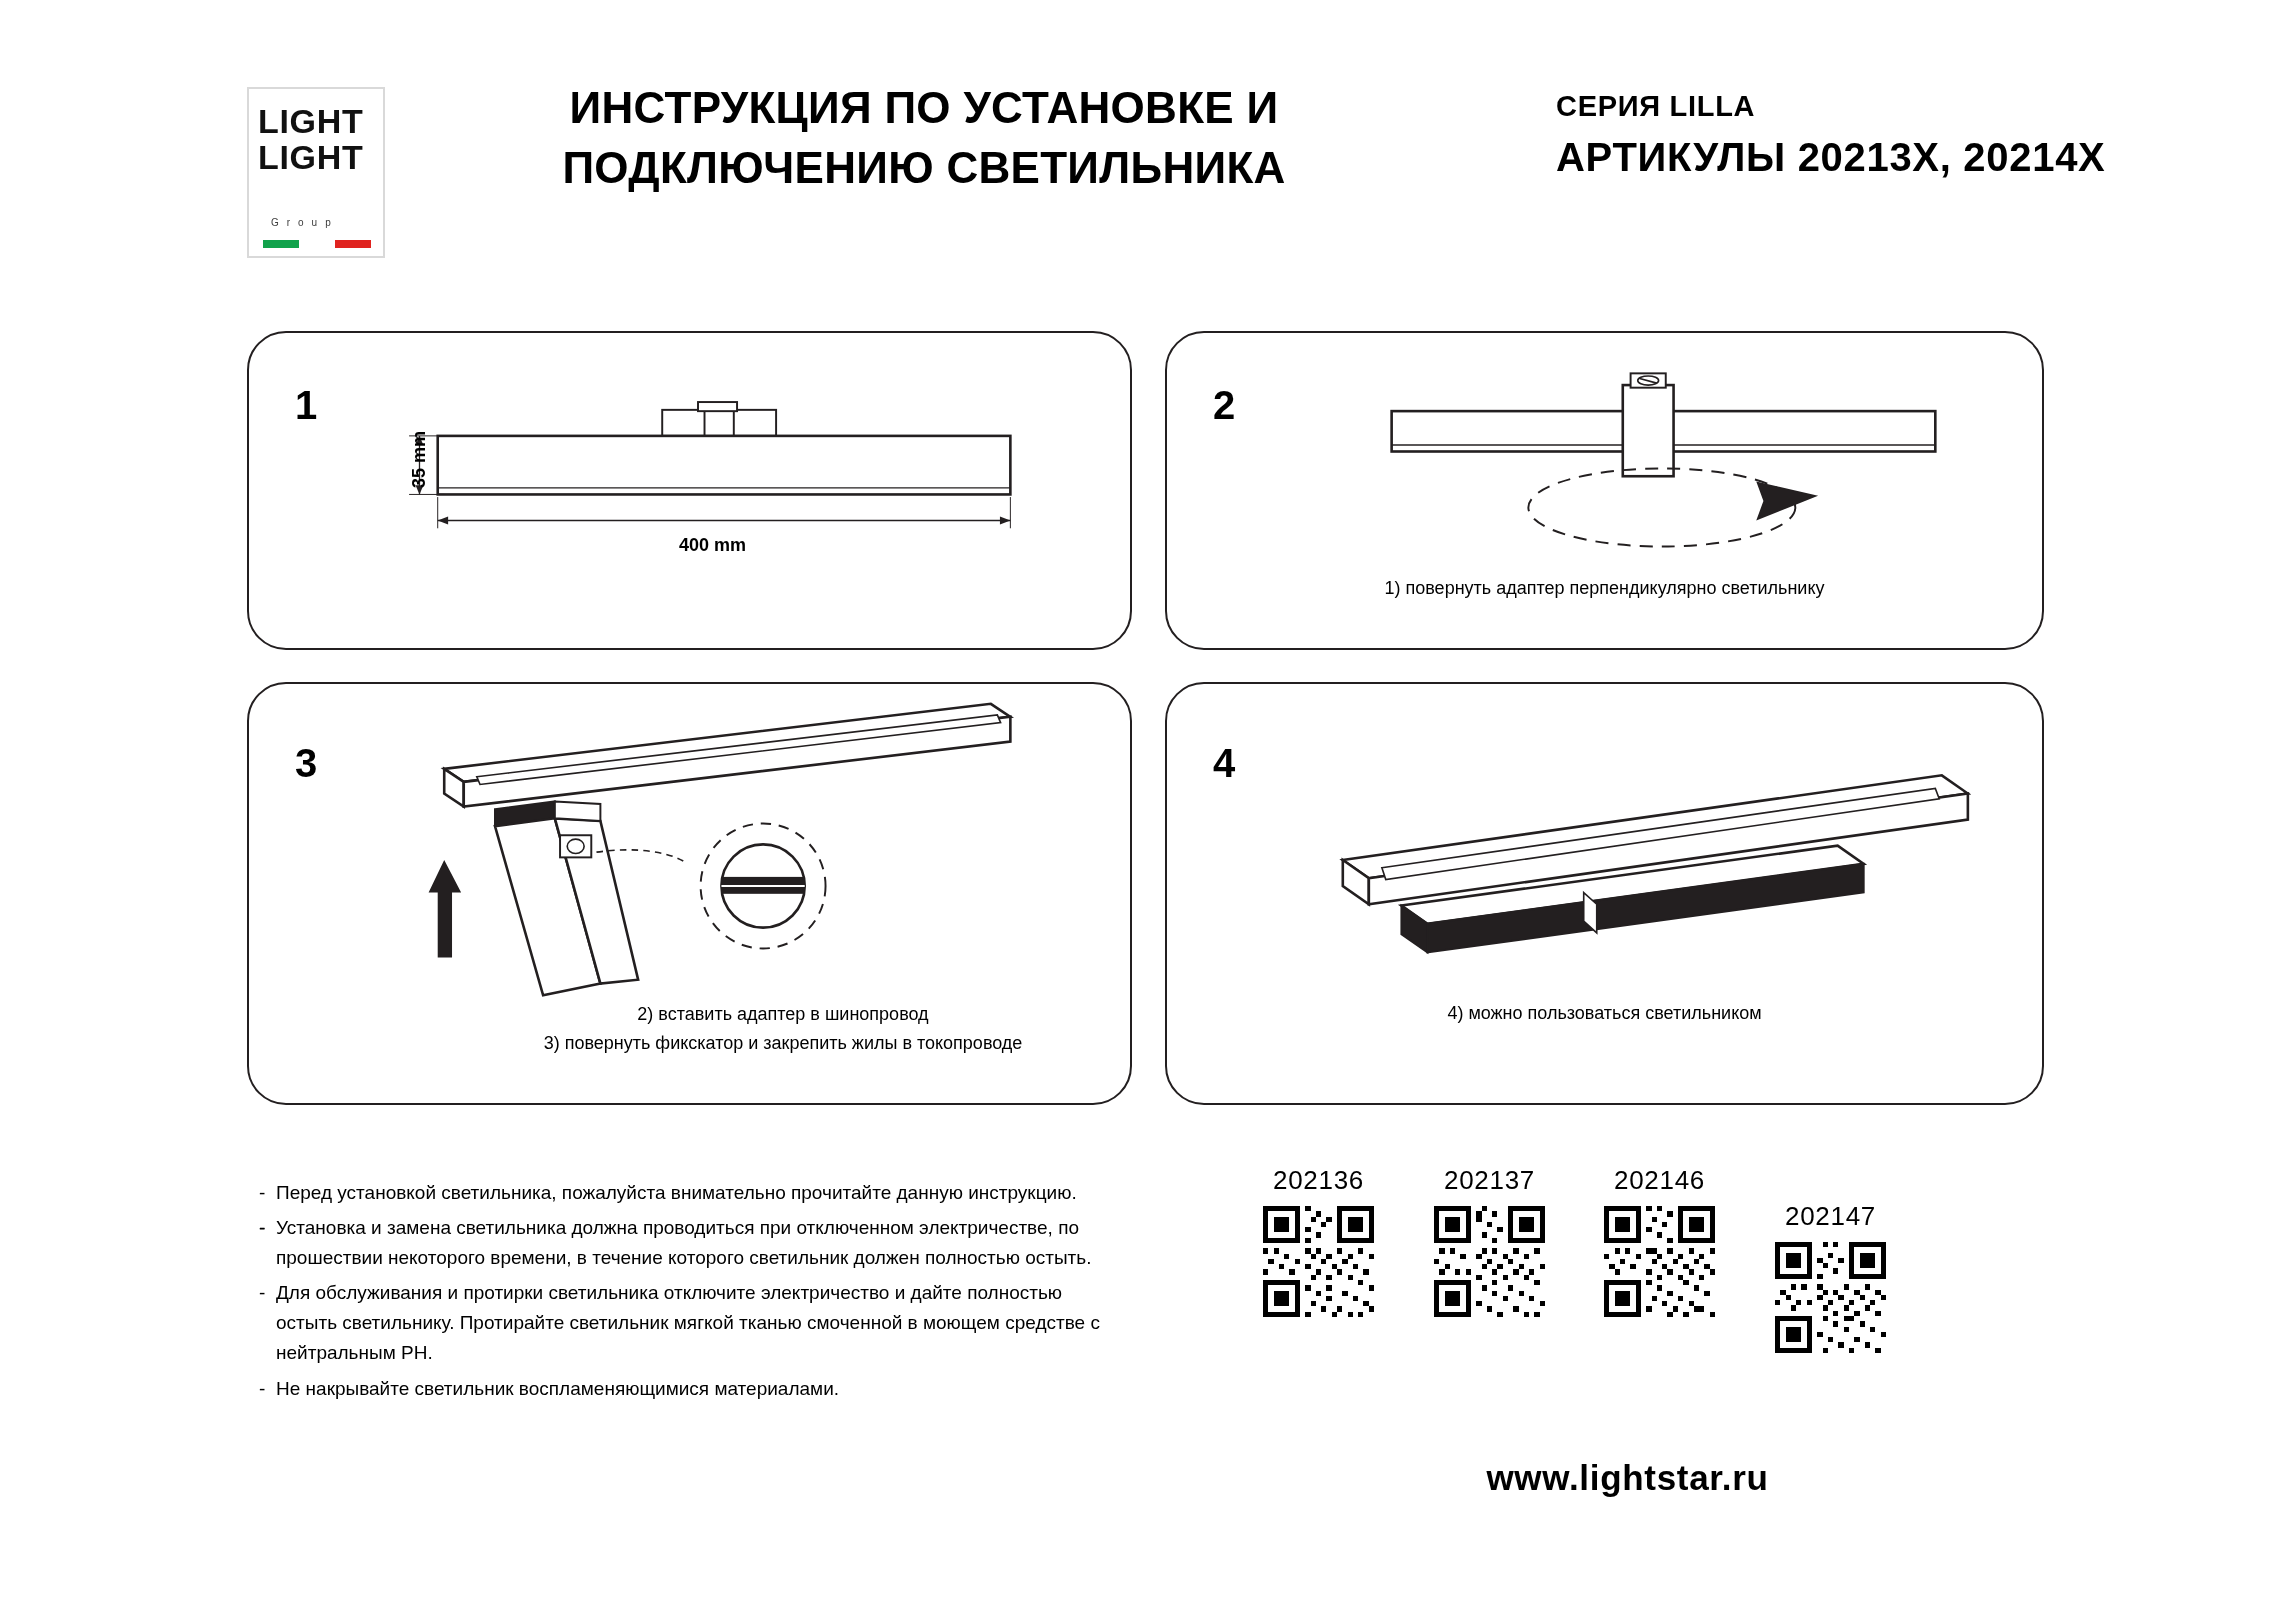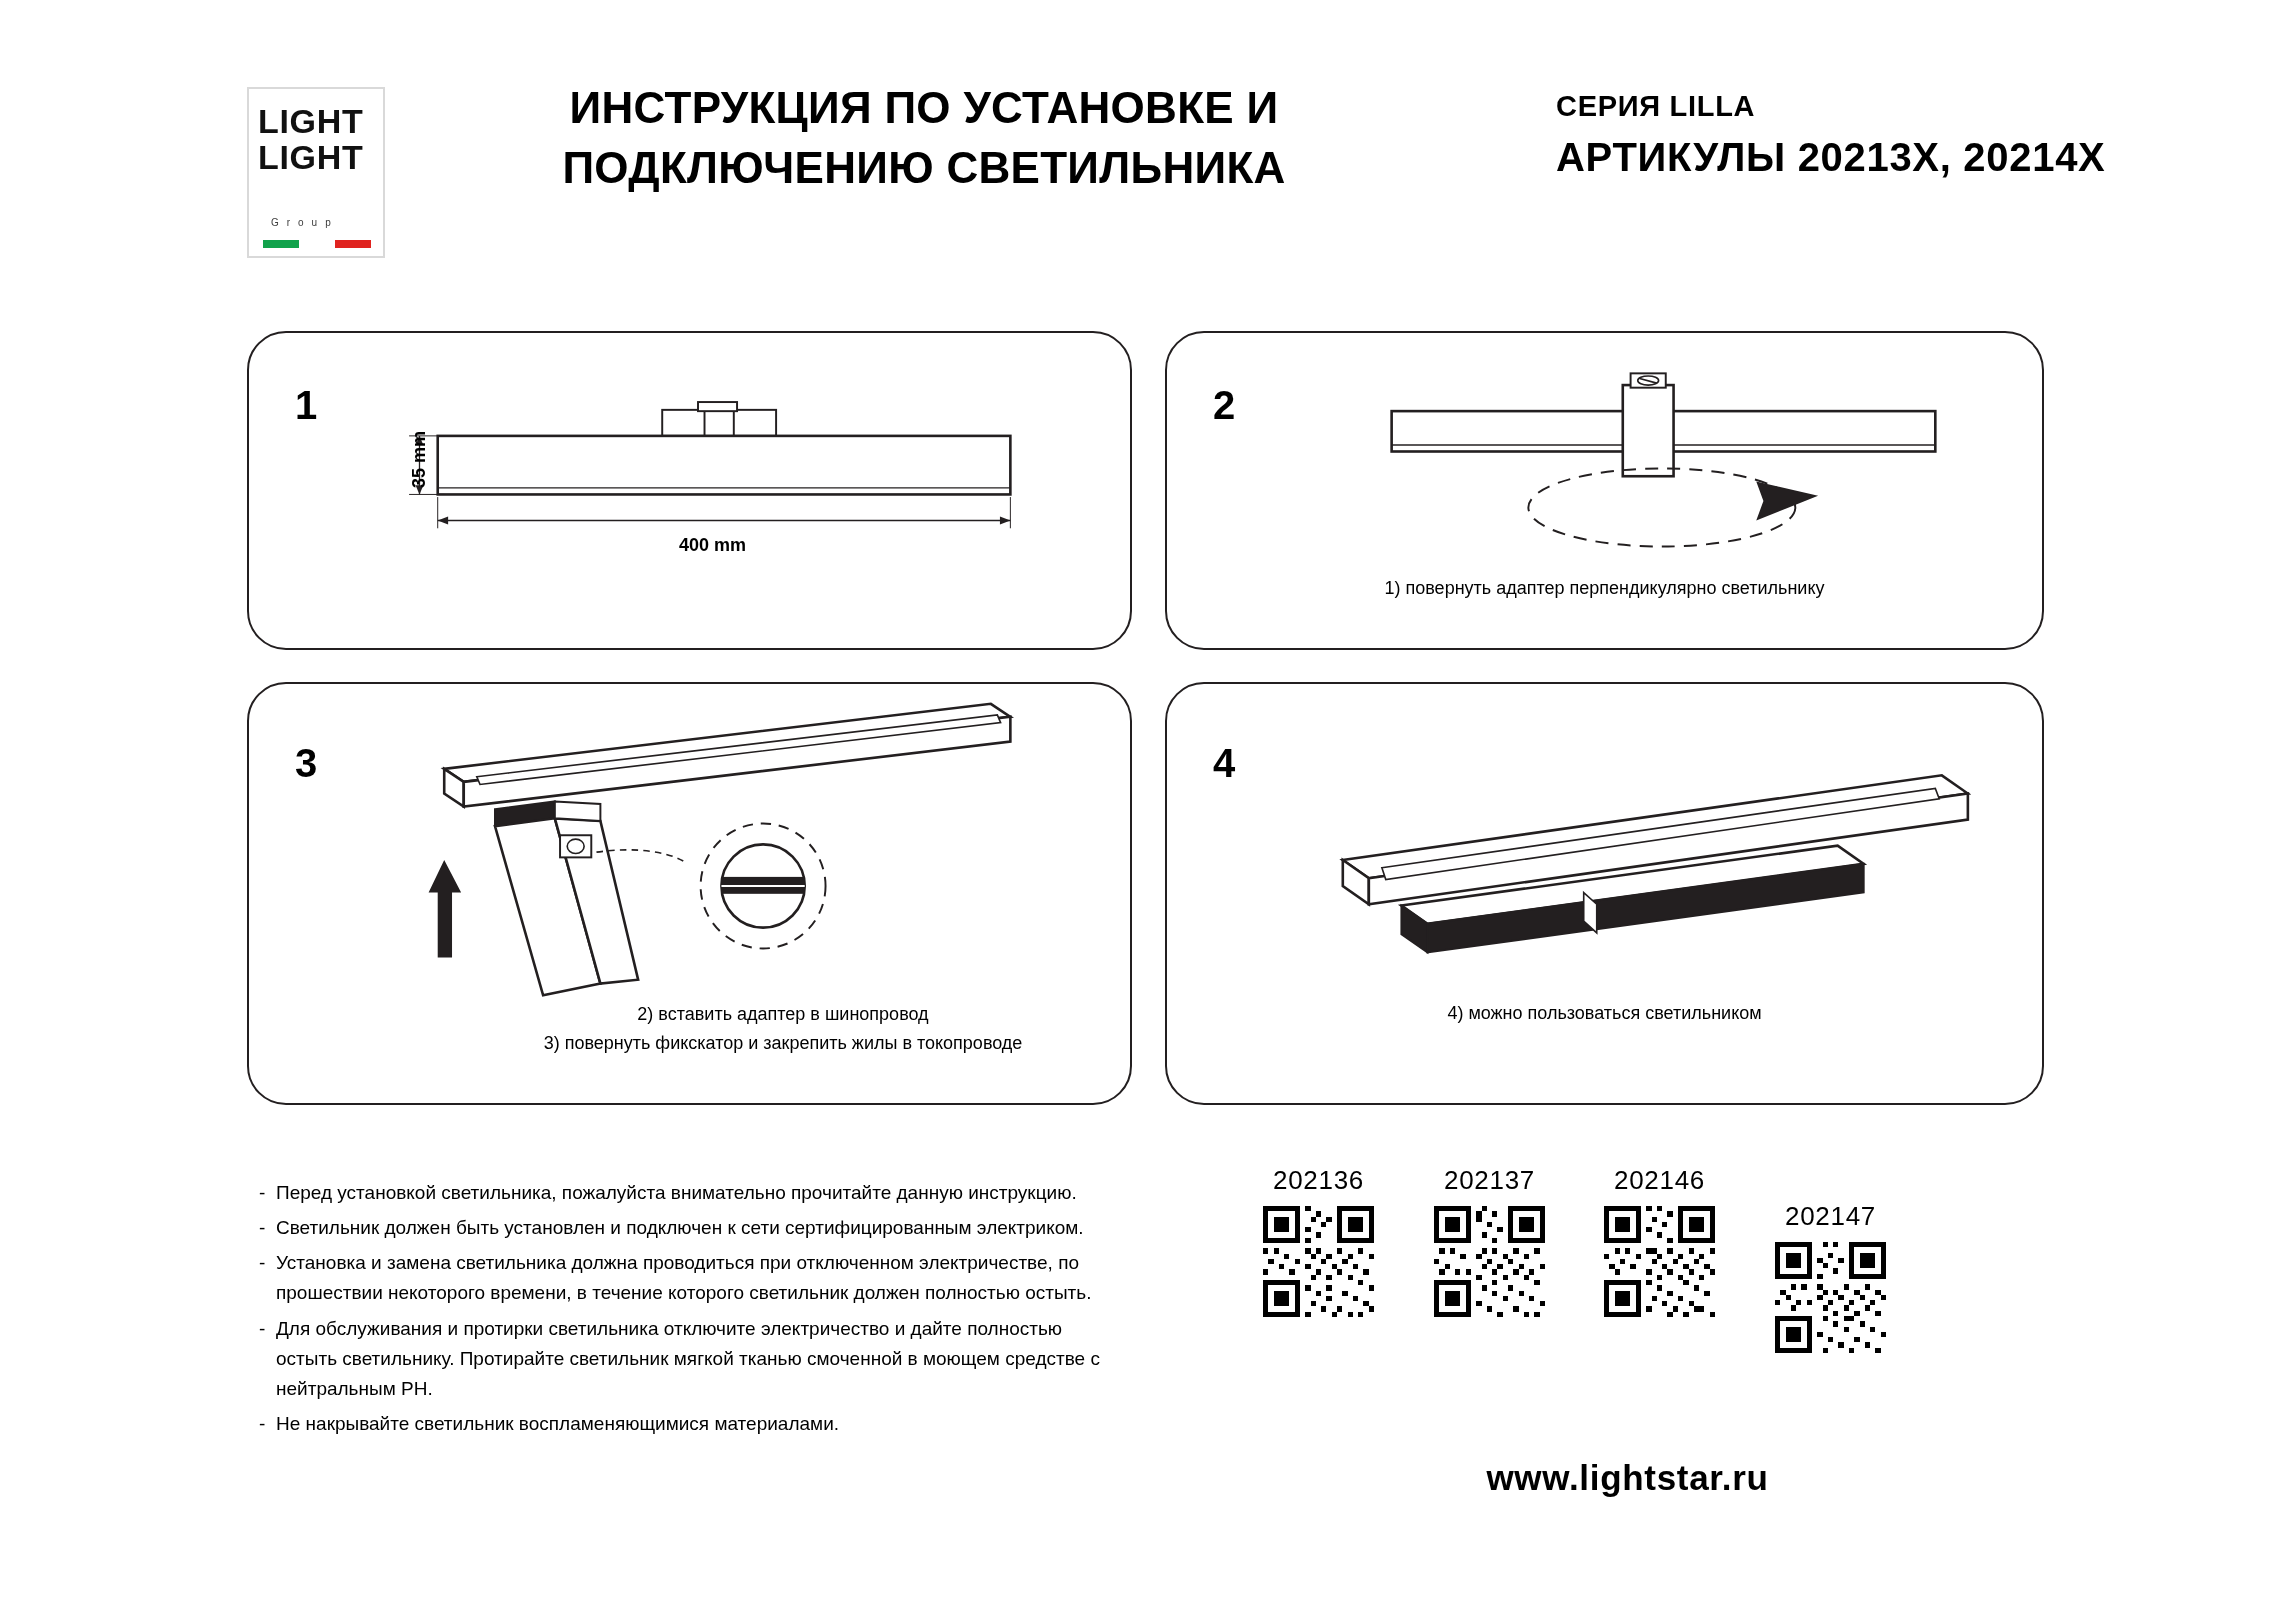--- a/index.html
+++ b/index.html
@@ -343,7 +343,7 @@
 
   <div class="notes">
     <div class="note"><span class="dash">-</span><span>Перед установкой светильника, пожалуйста внимательно прочитайте данную инструкцию.</span></div>
-    <div class="note"><span class="dash">-</span><span>Светильник должен быть установлен и подключен к сети сертифицированным электриком.</span></div>
+    <div class="note"><span class="dash">-</span></div>
     <div class="note"><span class="dash">-</span><span>Установка и замена светильника должна проводиться при отключенном электричестве, по прошествии некоторого времени, в течение которого светильник должен полностью остыть.</span></div>
     <div class="note"><span class="dash">-</span><span>Для обслуживания и протирки светильника отключите электричество и дайте полностью остыть светильнику. Протирайте светильник мягкой тканью смоченной в моющем средстве с нейтральным РН.</span></div>
     <div class="note"><span class="dash">-</span><span>Не накрывайте светильник воспламеняющимися материалами.</span></div>

